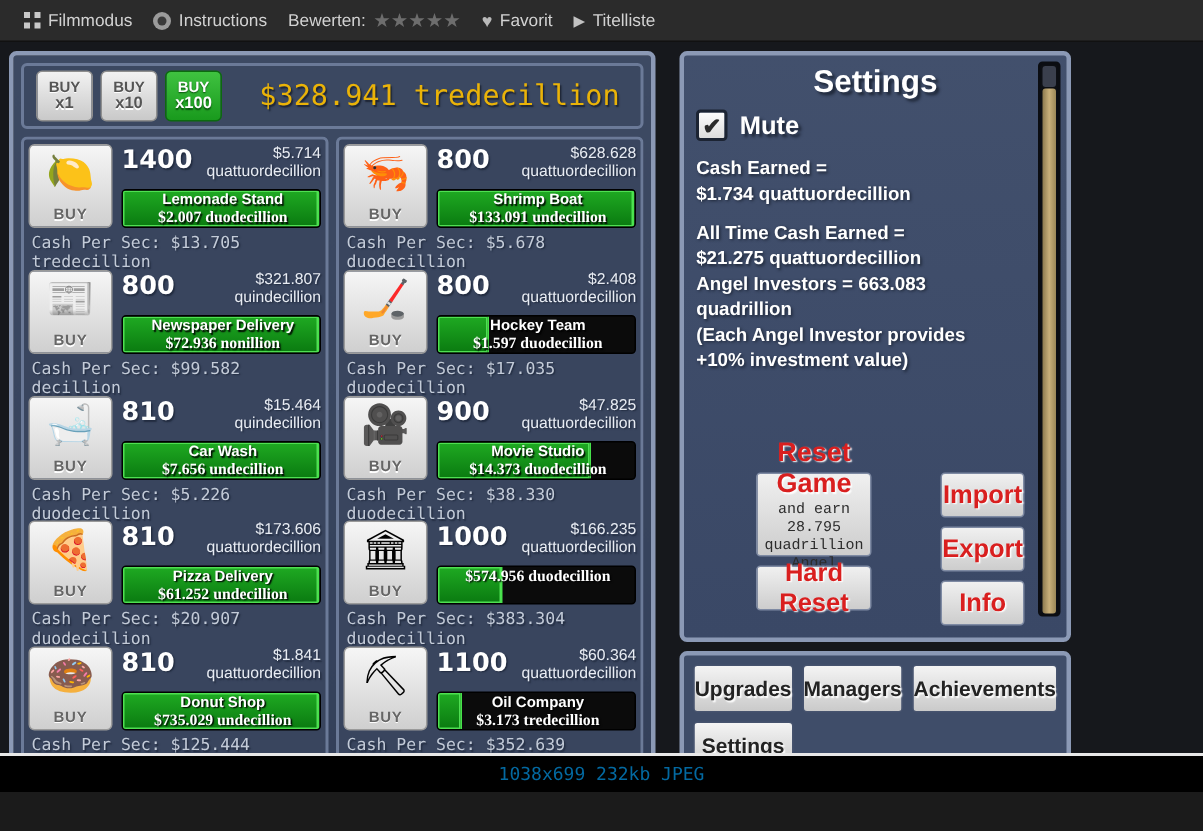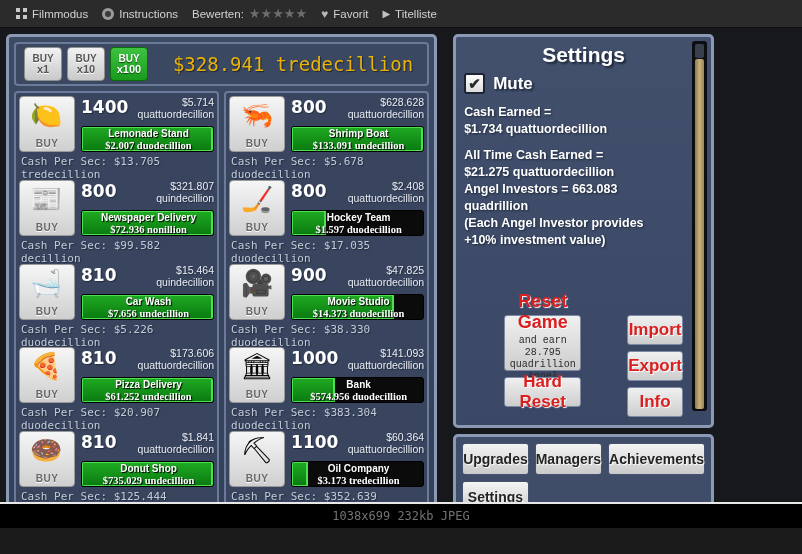--- a/index.html
+++ b/index.html
@@ -527,7 +527,7 @@
                   <div class="bizhead">
                     <div class="owned">1000</div>
                     <div class="price">
-                      <div>$141.093</div>
+                      <div>$166.235</div>
                       <div>quattuordecillion</div>
                     </div>
                   </div>

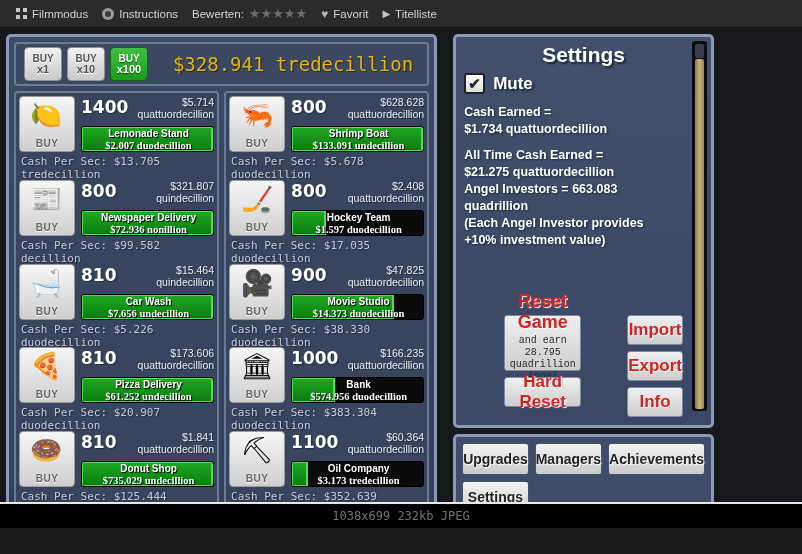--- a/index.html
+++ b/index.html
@@ -534,7 +534,6 @@
                   <div class="bar">
                     <div class="fill" style="width: 33%;"></div>
                     <div class="bartext">
-                      <div>Bank</div>
                       <div class="n2">$574.956 duodecillion</div>
                     </div>
                   </div>

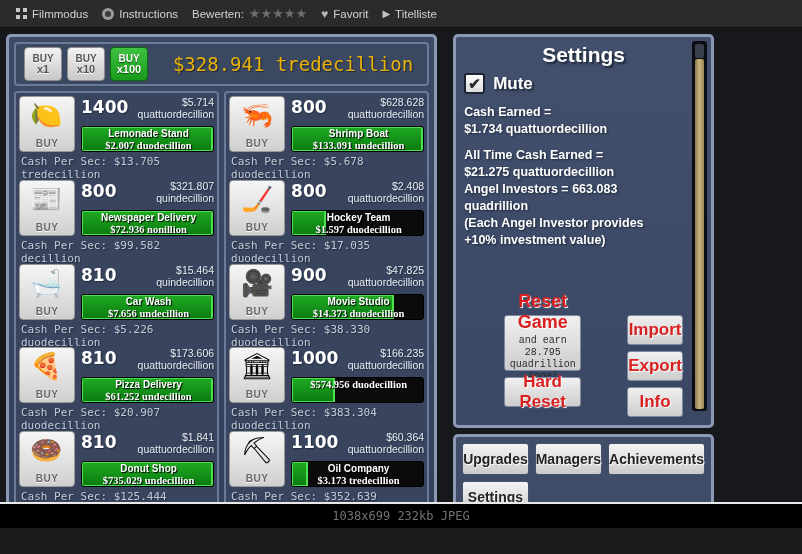--- a/index.html
+++ b/index.html
@@ -260,7 +260,7 @@
   #status {
     position: absolute; left: 0; bottom: 0;
     width: 802px; height: 26px;
-    background: #000; color: #737373;
+    background: #000; color: #0369a1;
     display: flex; align-items: center; justify-content: center;
     font-family: "DejaVu Sans Mono", monospace;
     font-size: 12px;

